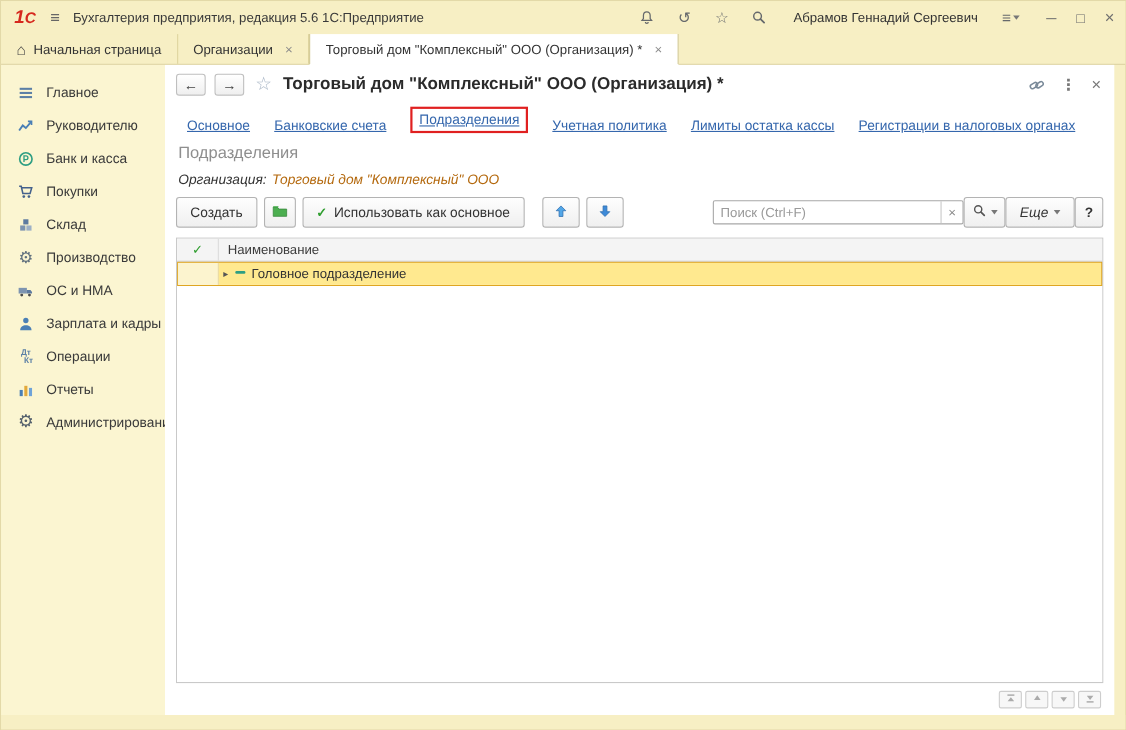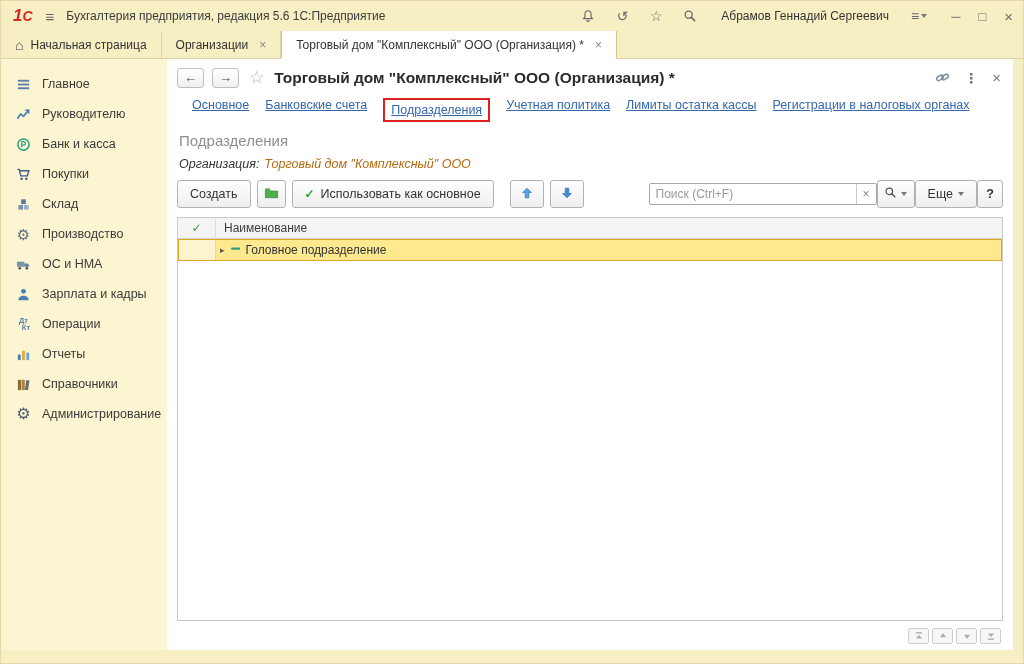--- a/index.html
+++ b/index.html
@@ -30,7 +30,7 @@
 
   
   .main-row { flex:1 1 auto; display:flex; min-height:0; }
-  .sidebar { width:166px; flex:0 0 auto; background:#fbf5d1; padding-top:10px; }
+  .sidebar { width:149px; flex:0 0 auto; background:#fbf5d1; padding-top:10px; }
   .sb-item { height:30px; display:flex; align-items:center; padding-left:14px; cursor:pointer; }
   .sb-ico { width:17px; height:17px; display:flex; align-items:center; justify-content:center; margin-right:10px; flex:0 0 auto; }
   .sb-label { font-size:12.5px; color:#3a3a3a; white-space:nowrap; }

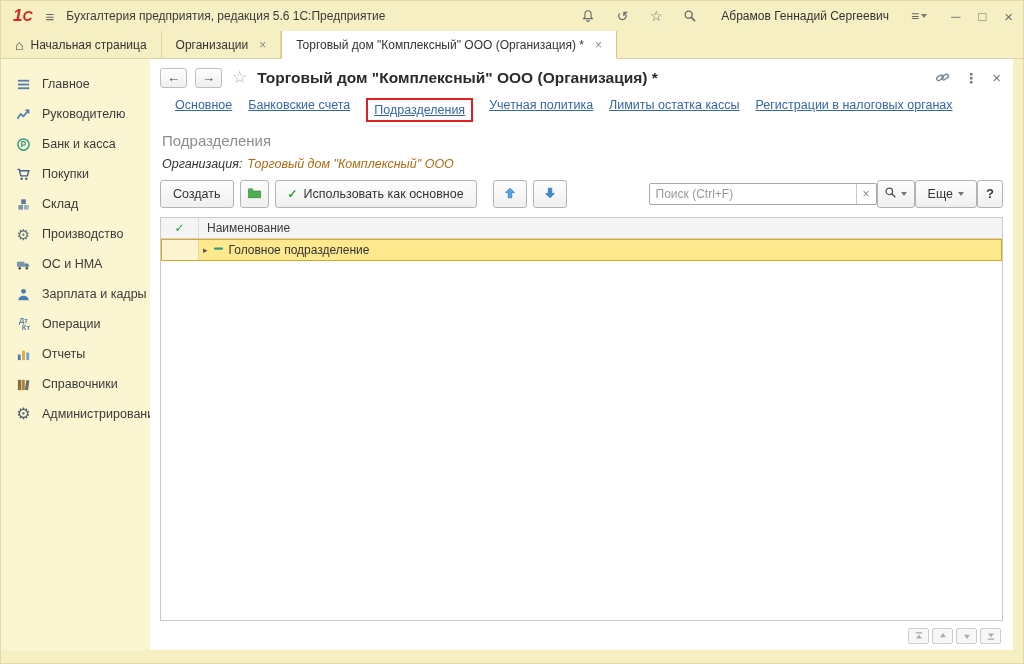--- a/index.html
+++ b/index.html
@@ -49,7 +49,7 @@
   .chead-right { margin-left:auto; display:flex; align-items:center; gap:14px; }
   .chead-right .ic { color:#777; cursor:pointer; display:flex; align-items:center; font-size:14px; }
 
-  .navlinks { display:flex; align-items:flex-start; gap:16px; padding:6px 12px 4px 25px; flex:0 0 auto; }
+  .navlinks { display:flex; align-items:flex-end; gap:22px; padding:6px 12px 4px 20px; flex:0 0 auto; }
   .navlink { font-size:12.5px; color:#3567ad; text-decoration:underline; cursor:pointer; white-space:nowrap; }
   .annotated { border:2px solid #e02020; padding:3px 6px; text-decoration:underline; }
 

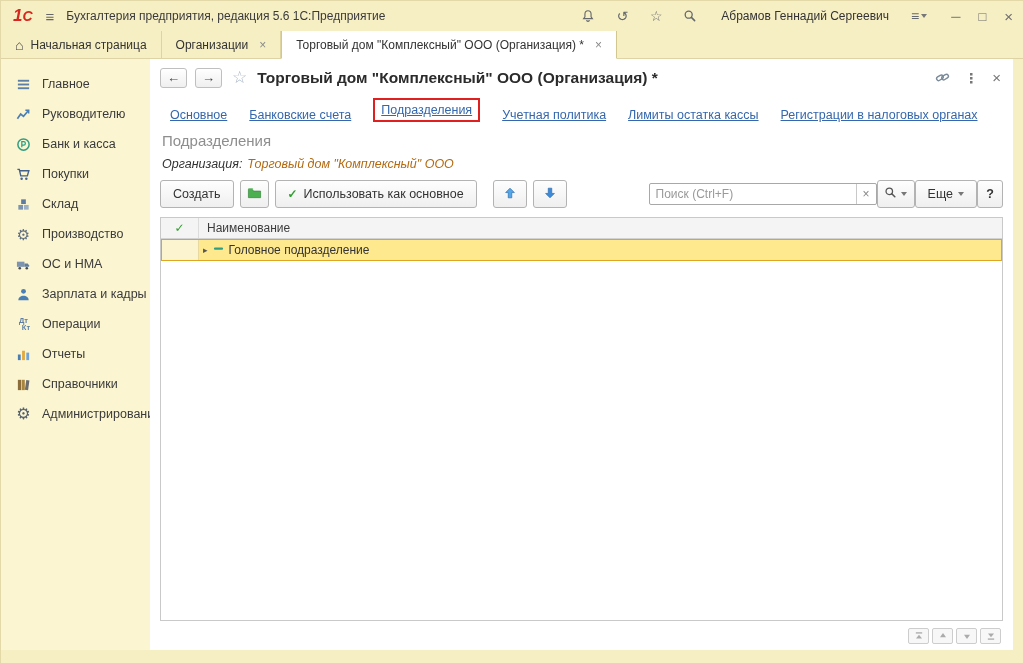--- a/index.html
+++ b/index.html
@@ -70,7 +70,7 @@
   .searchbox input::placeholder { color:#9a9a9a; }
   .search-clear { width:20px; border-left:1px solid #c9c9c9; display:flex; align-items:center; justify-content:center; color:#888; font-size:12px; cursor:pointer; }
   .mag-btn { width:38px; gap:4px; padding:0 5px; }
-  .more-btn { gap:5px; }
+  .more-btn { gap:5px;font-style:italic; }
   .help-btn { width:26px; padding:0; font-weight:bold; }
 
   .table-area { flex:1 1 auto; margin:2px 10px 4px 10px; border:1px solid #c9c9c9; display:flex; flex-direction:column; min-height:0; background:#fff; }

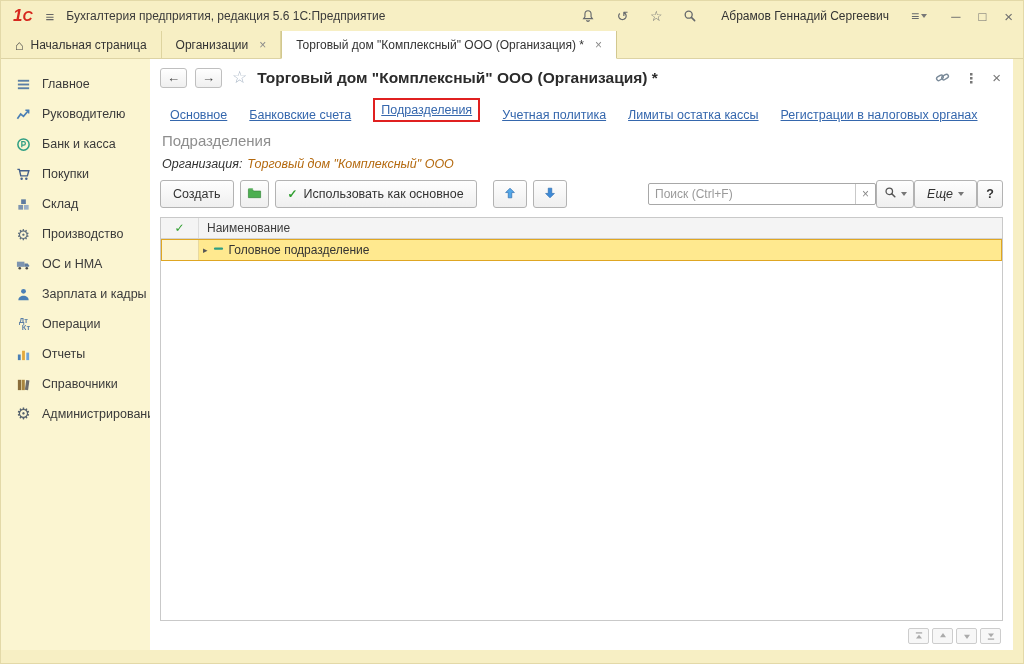--- a/index.html
+++ b/index.html
@@ -242,16 +242,6 @@
         <span class="sb-label">Отчеты</span>
       </div>
       <div class="sb-item">
-        <span class="sb-ico">
-            <svg width="15" height="15" viewBox="0 0 16 16">
-              <rect x="2" y="3" width="3.4" height="11" fill="#8a6d3b"></rect>
-              <rect x="6" y="3" width="3.4" height="11" fill="#a8853f"></rect>
-              <rect x="10.2" y="3.5" width="3.4" height="10.5" fill="#6d6d6d" transform="rotate(8 11.9 8.75)"></rect>
-            </svg>
-          </span>
-        <span class="sb-label">Справочники</span>
-      </div>
-      <div class="sb-item">
         <span class="sb-ico glyph-gear" style="font-size:16px;color:#55616d;">⚙</span>
         <span class="sb-label">Администрирование</span>
       </div>

